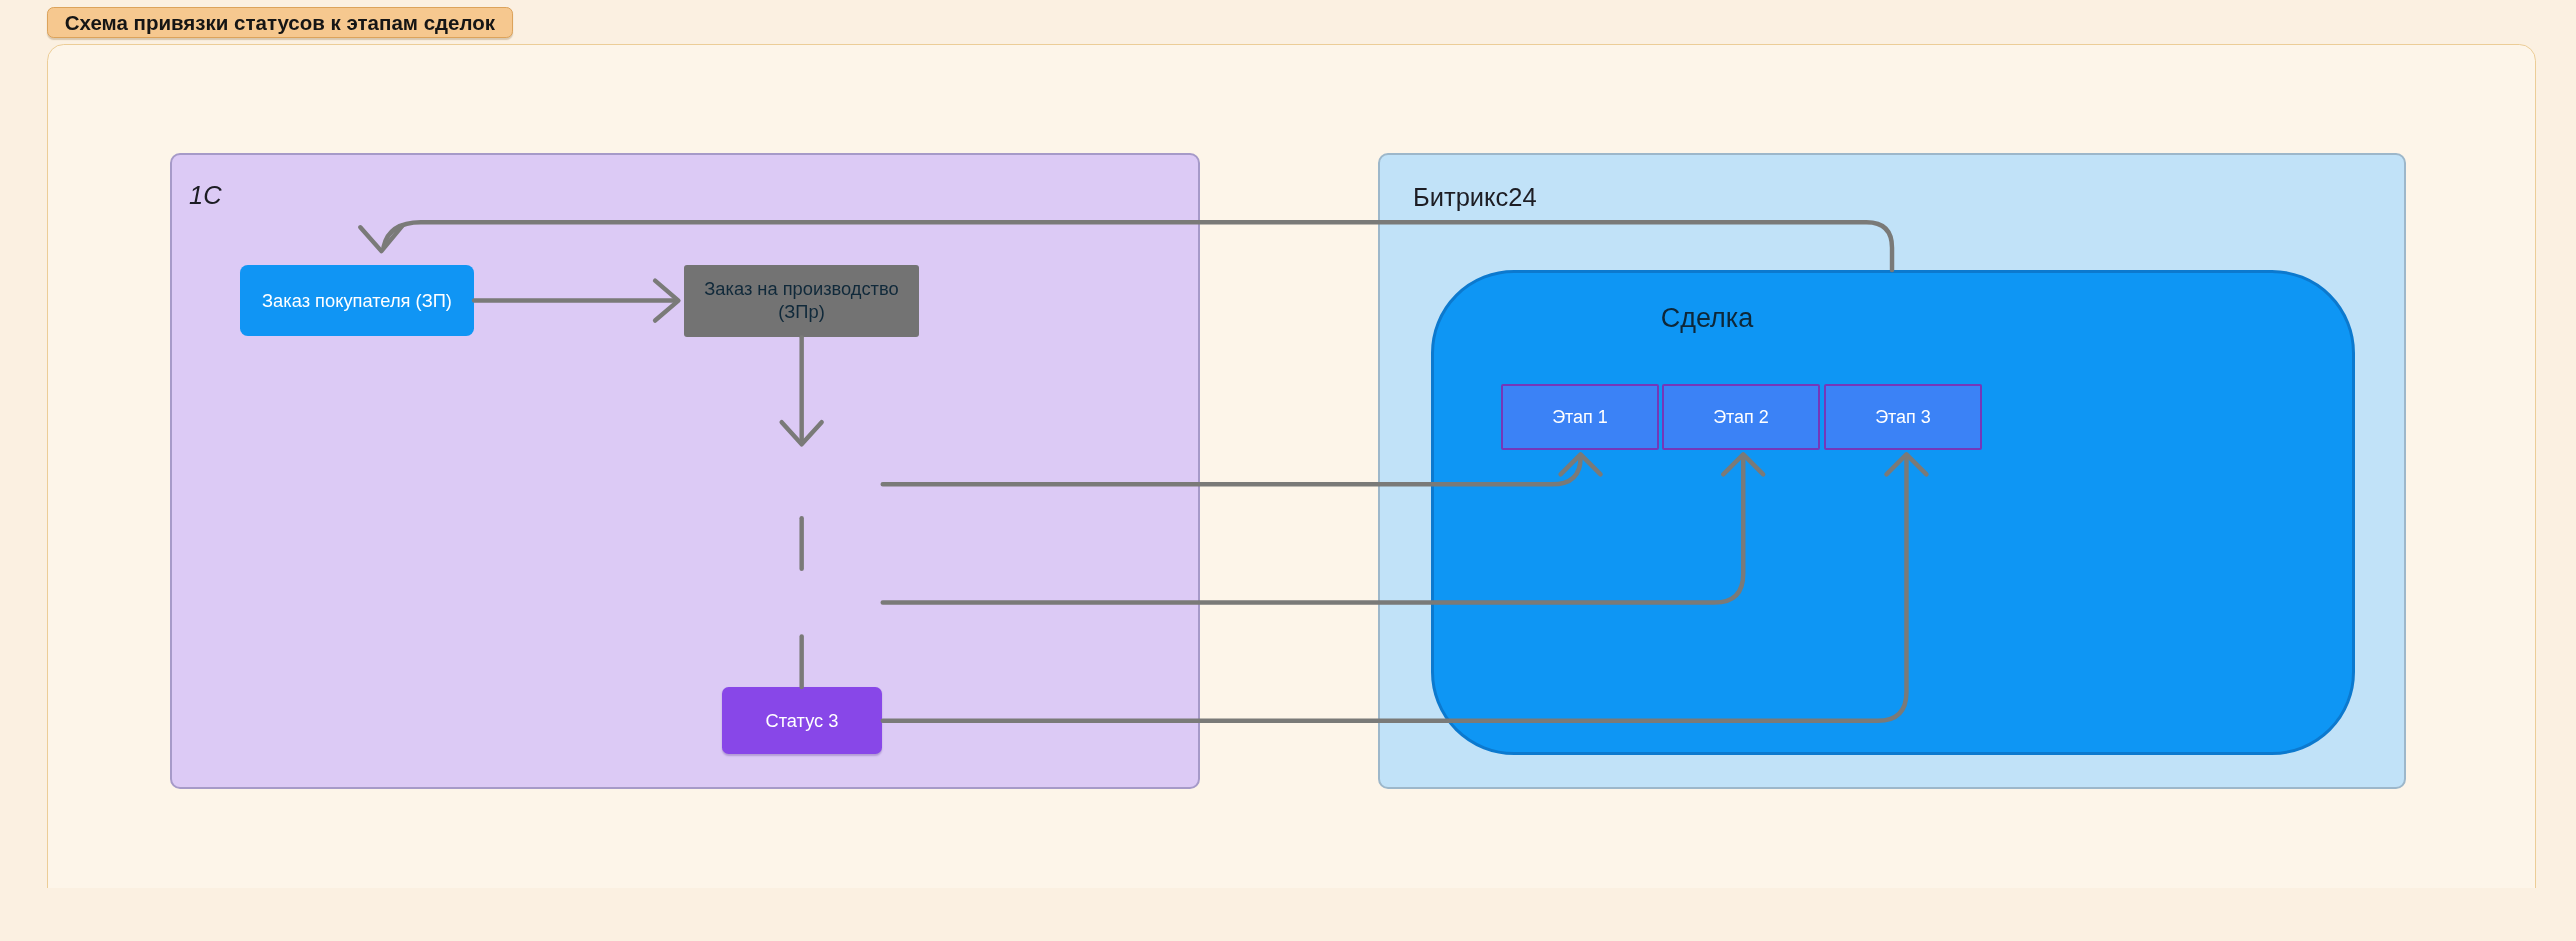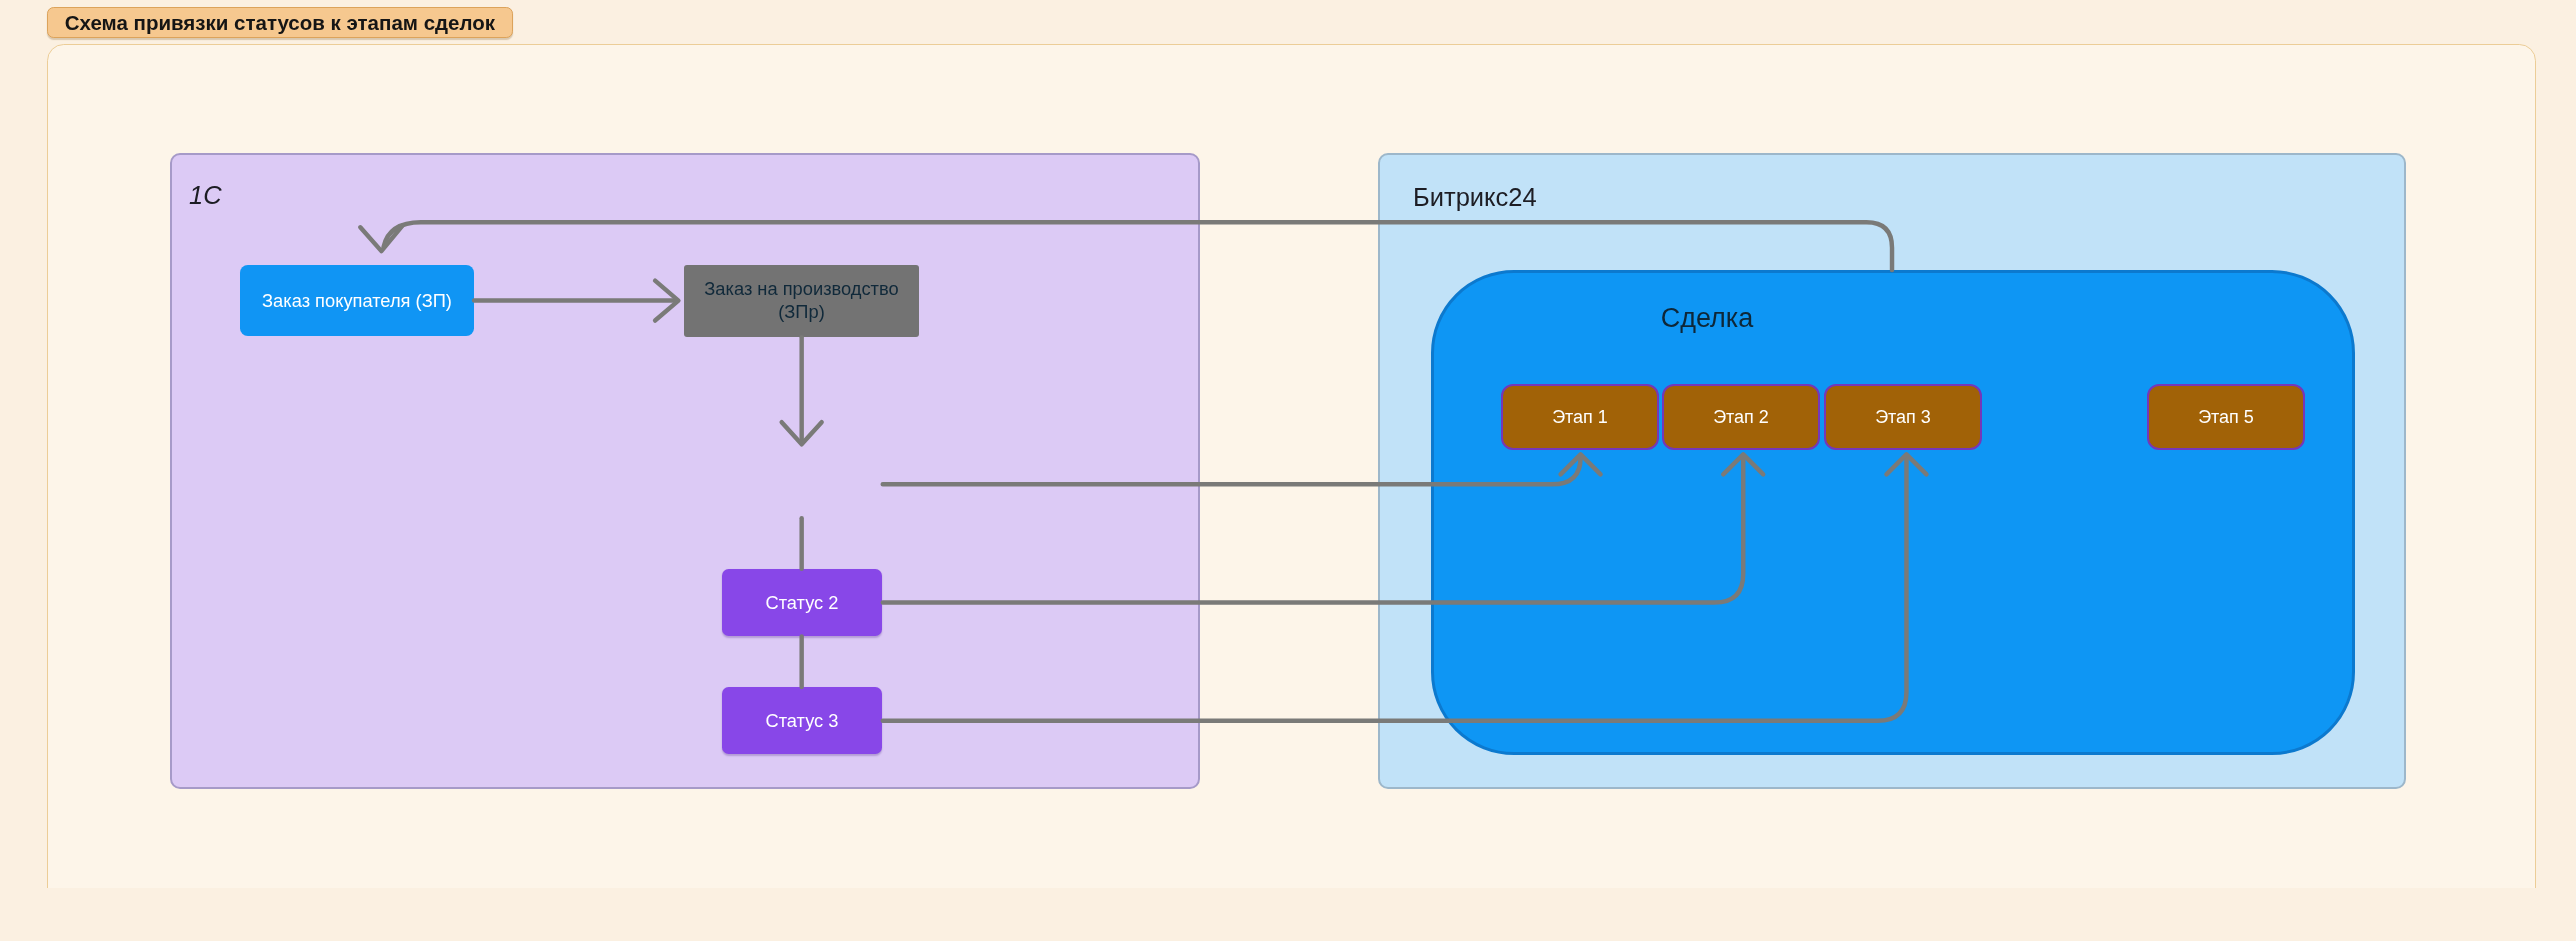--- a/index.html
+++ b/index.html
@@ -50,8 +50,8 @@
     font-size:27px;font-weight:500;color:#0e2738;
   }
   .node-stage{
-    top:384px;width:158px;height:66px;background:#a16207;border:2.8px solid #7537b9;
-    border-radius:12px;color:#fff;font-size:18px;
+    top:384px;width:158px;height:66px;background:#3b82f6;border:2.8px solid #7537b9;
+    border-radius:2px;color:#fff;font-size:18px;
   }
   .connector-layer{
     position:absolute;left:0;top:0;width:2576px;height:942px;z-index:10;pointer-events:none;

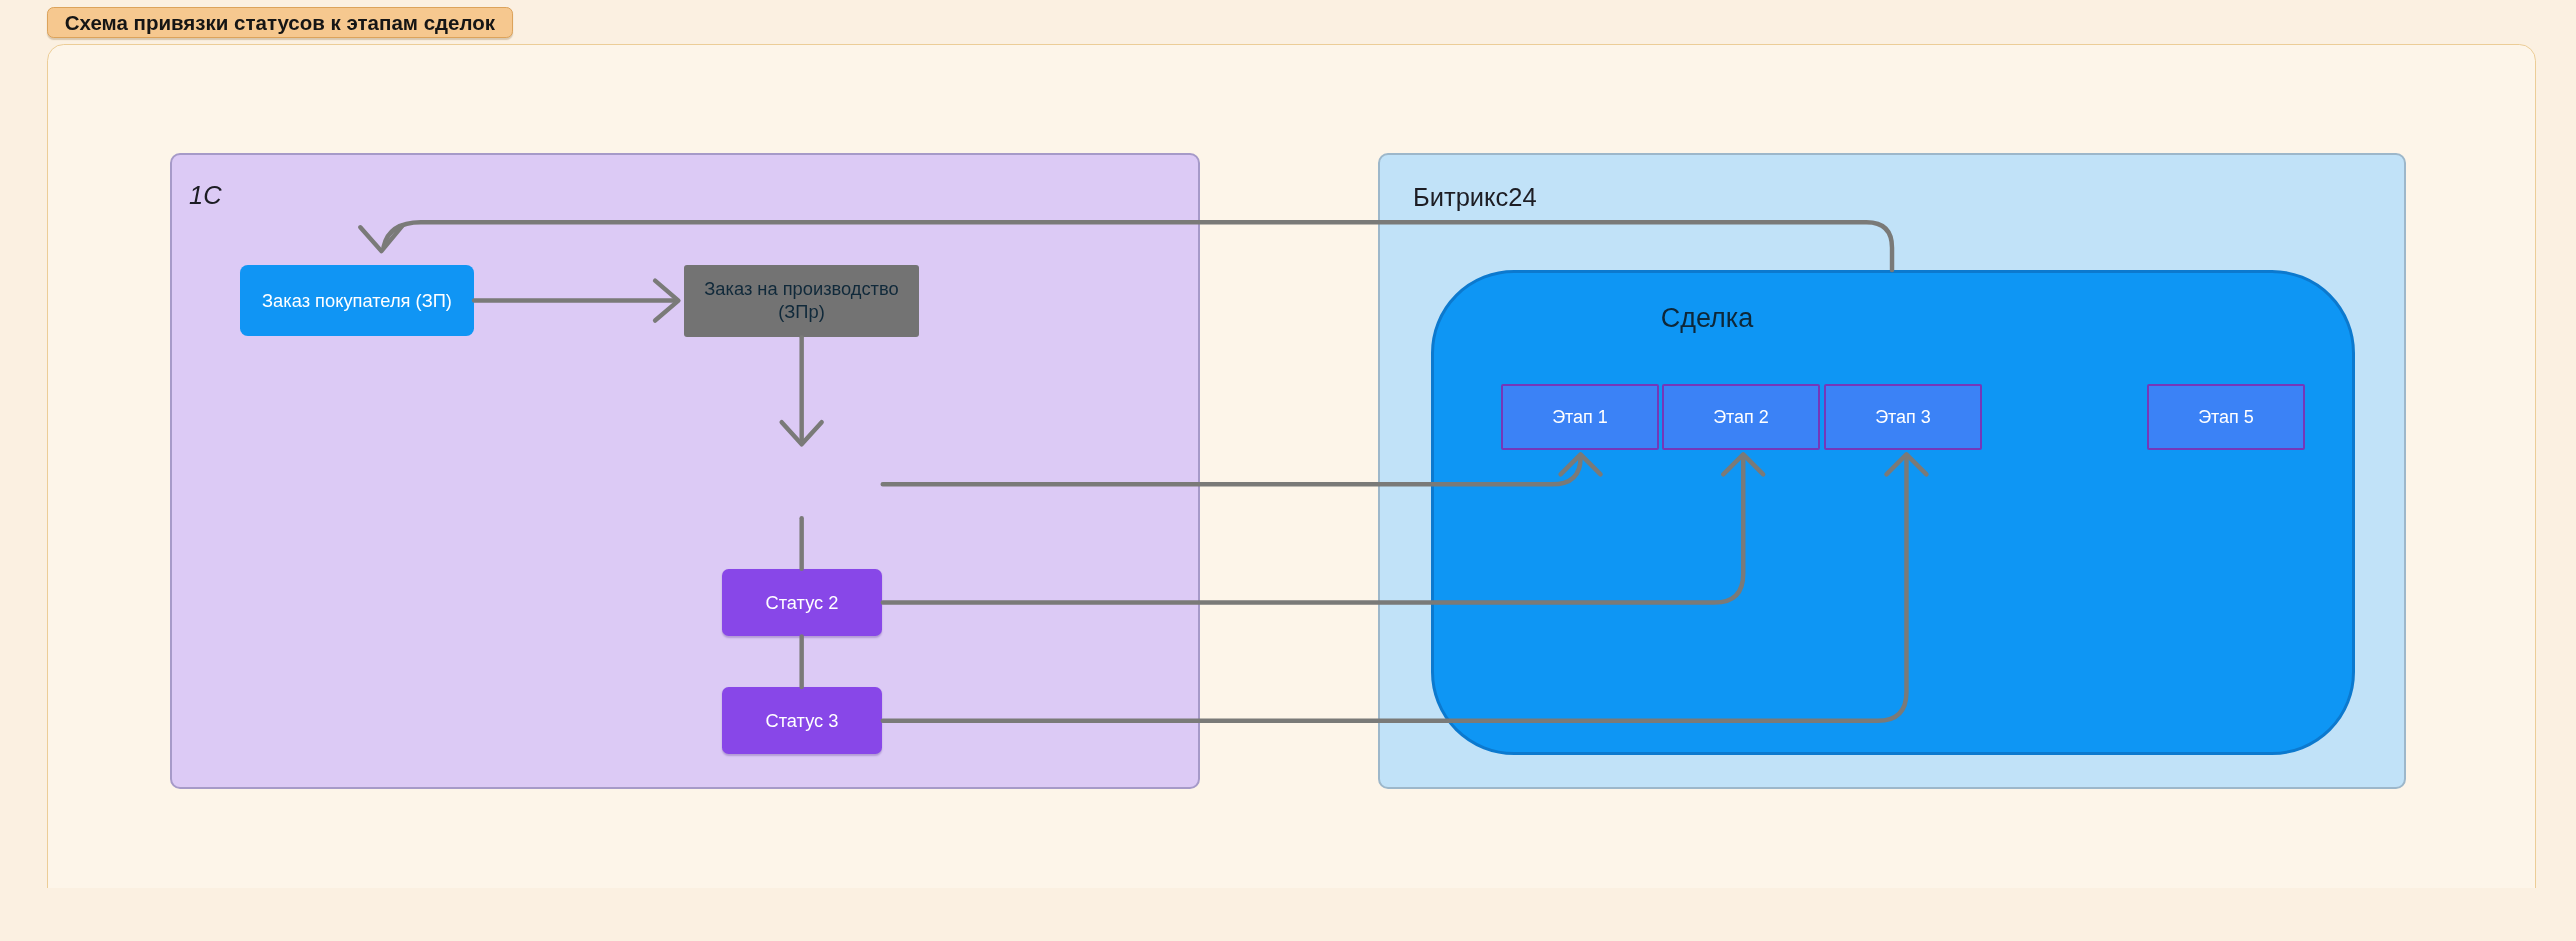--- a/index.html
+++ b/index.html
@@ -87,9 +87,6 @@
   <div class="node node-stage" style="left:1824px;">
     <span>Этап 3</span>
   </div>
-  <div class="node node-stage" style="left:2147px;">
-    <span>Этап 5</span>
-  </div>
 
   <div class="node node-zp">
     <span>Заказ покупателя (ЗП)</span>

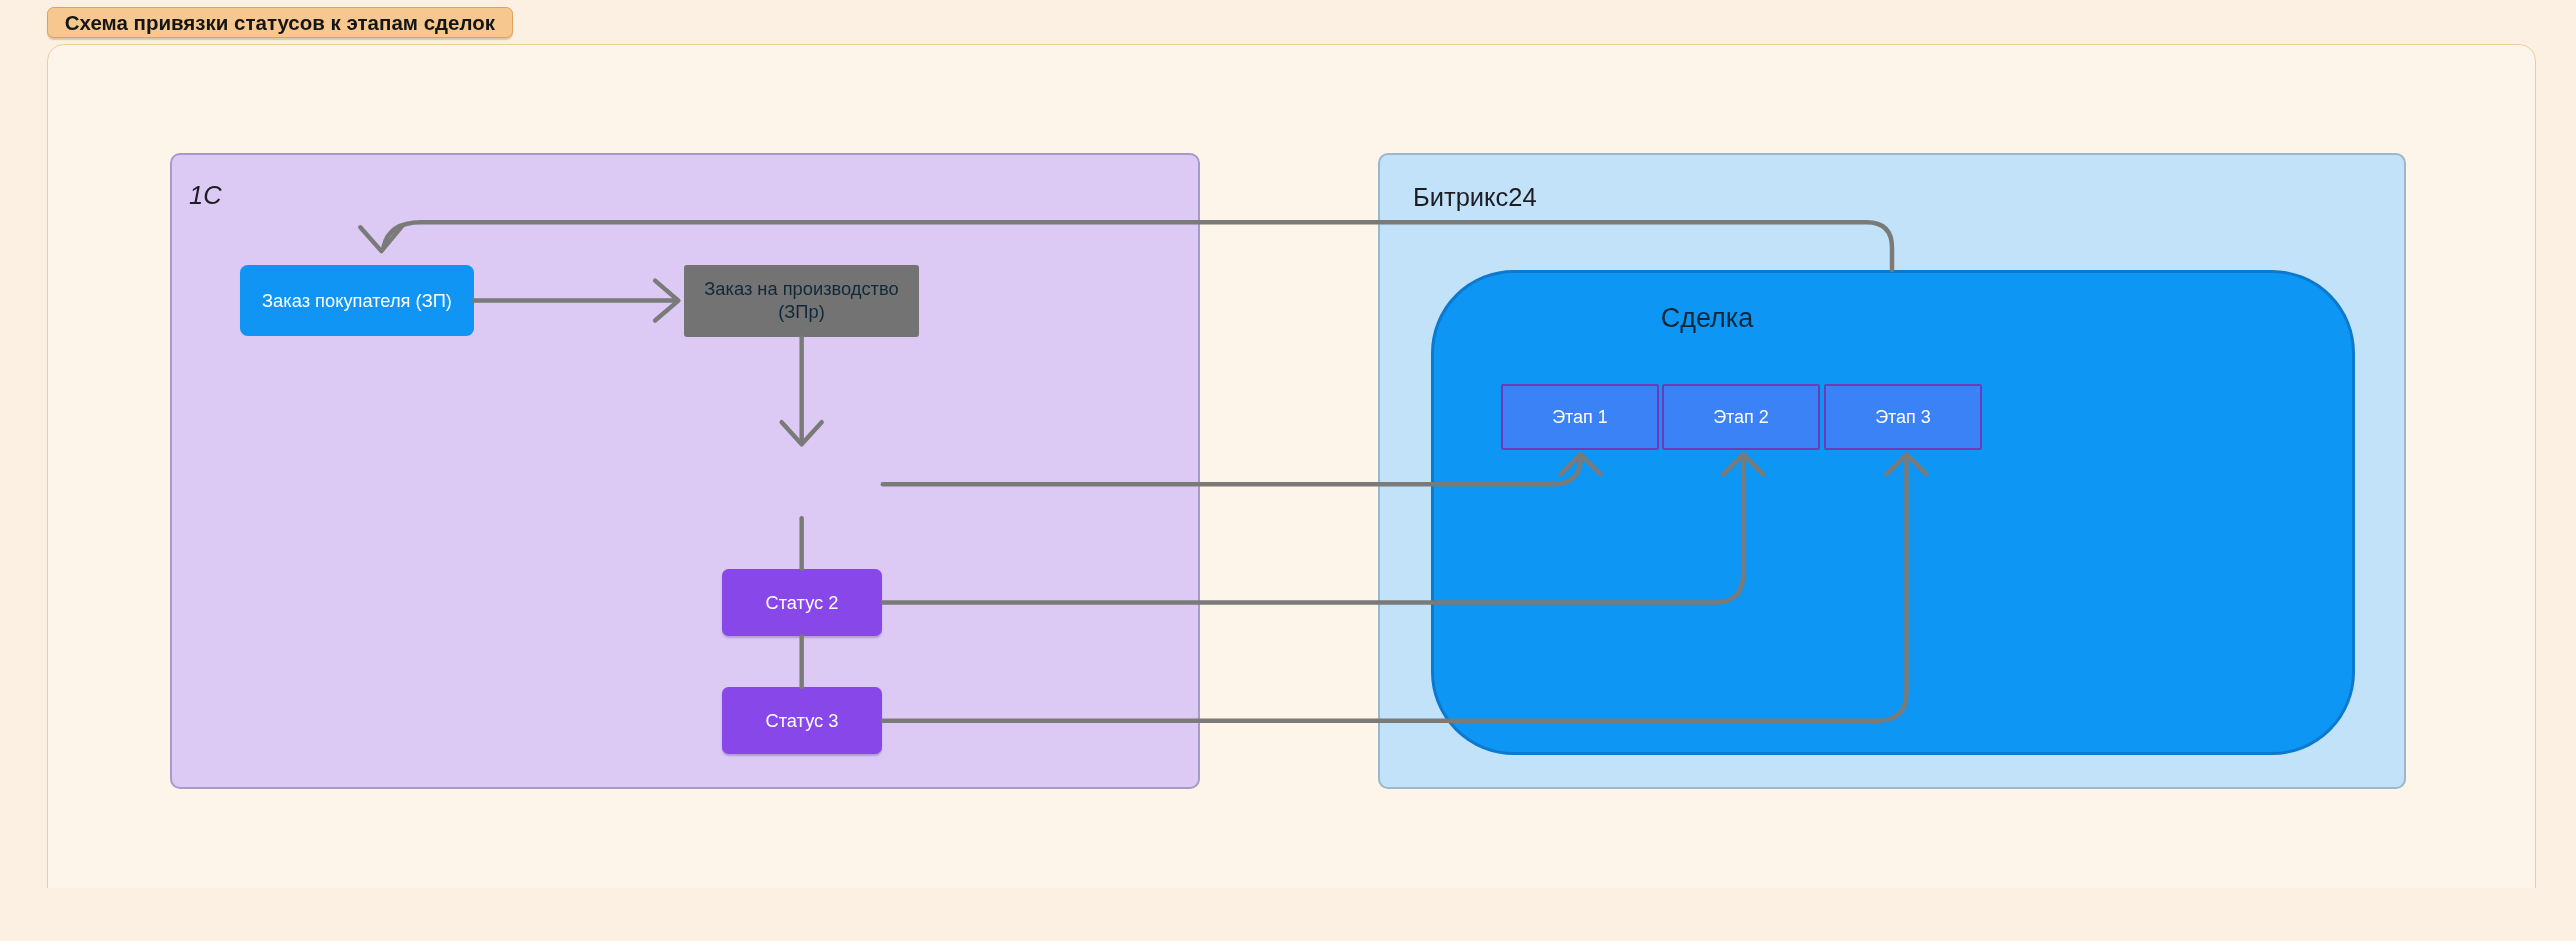--- a/index.html
+++ b/index.html
@@ -99,9 +99,6 @@
     </span>
   </div>
 
-  <div class="node node-status" style="top:569px;">
-    <span>Статус 2</span>
-  </div>
   <div class="node node-status" style="top:687px;">
     <span>Статус 3</span>
   </div>

